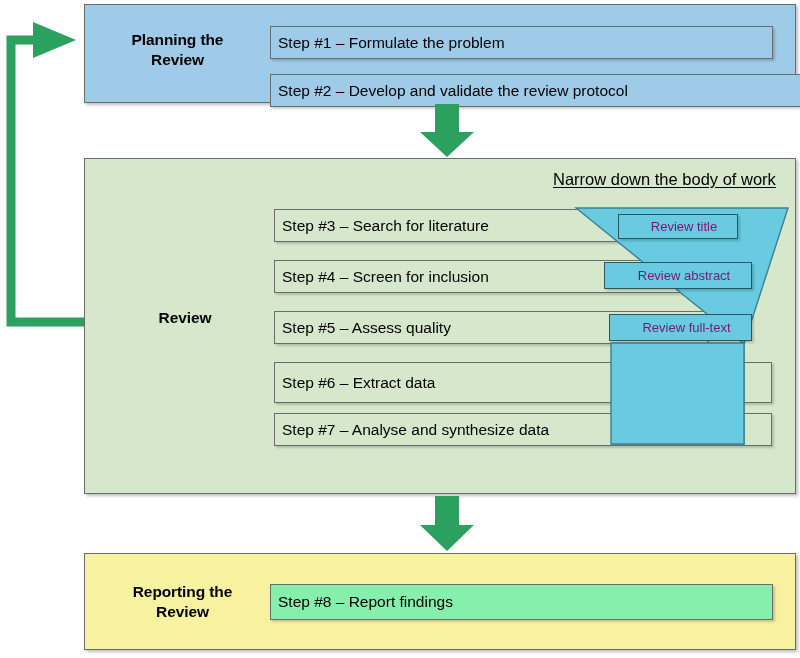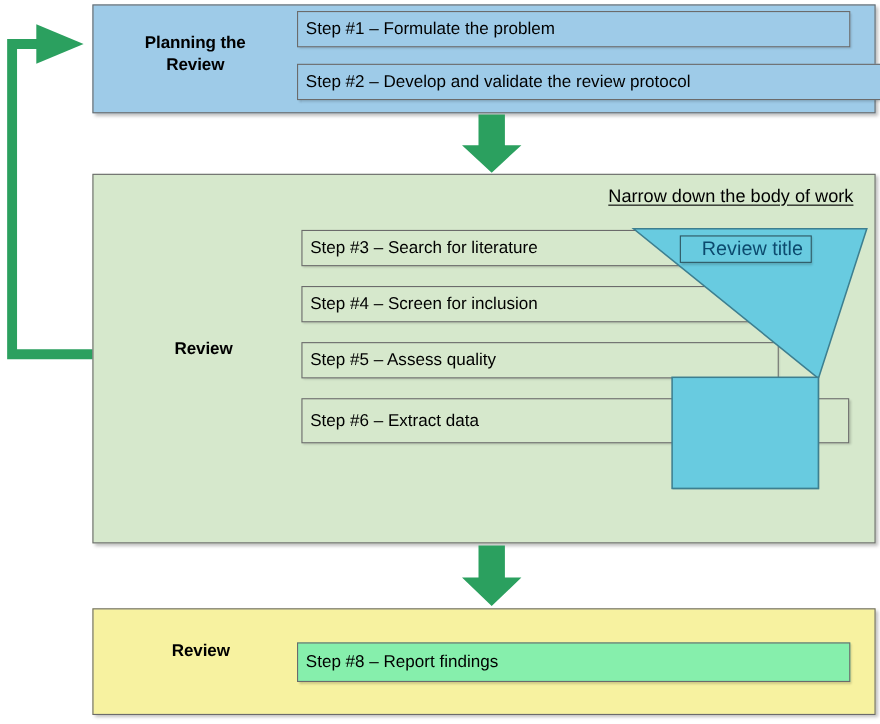--- a/index.html
+++ b/index.html
@@ -52,7 +52,7 @@
     white-space: nowrap;
     box-shadow: 1.5px 1.5px 2px rgba(0,0,0,0.18);
   }
-  .step-blue  { background: #9ecbe8; }
+  .step-blue  { background: #9ecbe8; margin-top: 16px; }
   .step-green { background: #d6e8cc; }
   .step-yellow{ background: #86efac; }
 

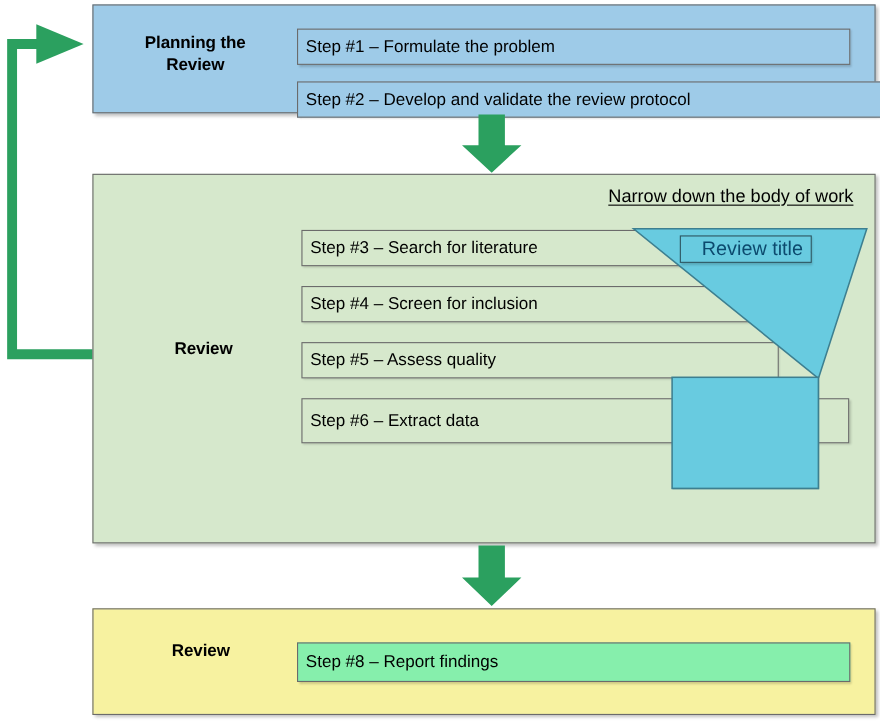--- a/index.html
+++ b/index.html
@@ -73,8 +73,8 @@
     display: flex;
     align-items: center;
     justify-content: center;
-    font-size: 18px;
-    color: #0c4a6e;
+    font-size: 13px;
+    color: #701a75;
     white-space: nowrap;
     box-shadow: 1.5px 1.5px 2px rgba(0,0,0,0.18);
     padding-left: 12px;

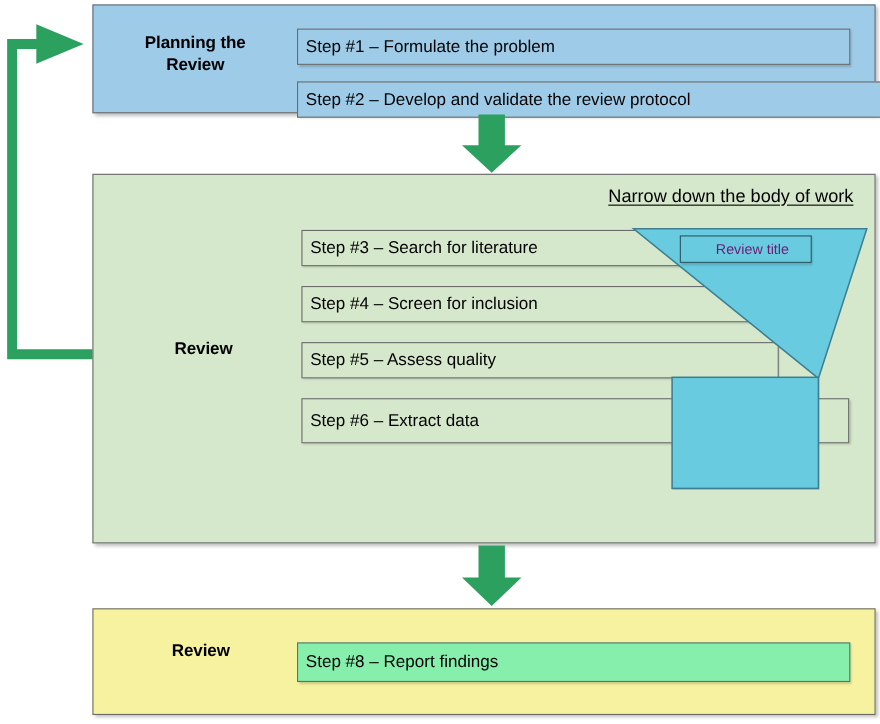--- a/index.html
+++ b/index.html
@@ -129,6 +129,7 @@
   </svg>
 
   <div class="review-box" style="left:618px; top:214px; width:120px; height:25px;">Review title</div>
+  <div class="review-box" style="left:604px; top:262px; width:148px; height:27px;">Review abstract</div>
 
   <svg class="arrow-svg" style="left:417px; top:496px;" width="60" height="56" viewBox="0 0 60 56">
     <polygon points="18,0 42,0 42,29 57,29 30,55 3,29 18,29" fill="#2ba05f"></polygon>

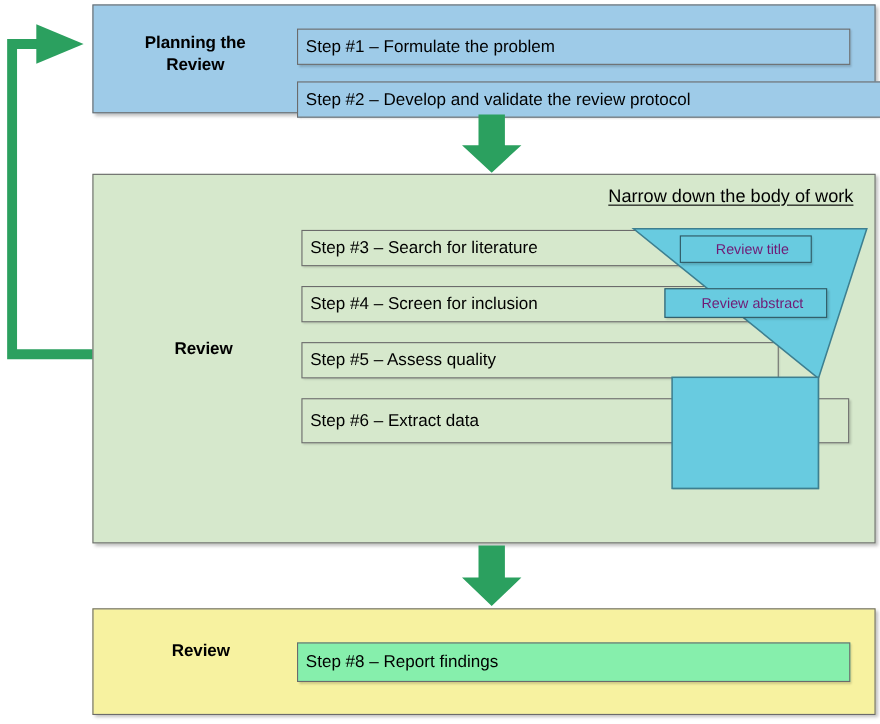--- a/index.html
+++ b/index.html
@@ -130,6 +130,7 @@
 
   <div class="review-box" style="left:618px; top:214px; width:120px; height:25px;">Review title</div>
   <div class="review-box" style="left:604px; top:262px; width:148px; height:27px;">Review abstract</div>
+  <div class="review-box" style="left:609px; top:314px; width:143px; height:27px;">Review full-text</div>
 
   <svg class="arrow-svg" style="left:417px; top:496px;" width="60" height="56" viewBox="0 0 60 56">
     <polygon points="18,0 42,0 42,29 57,29 30,55 3,29 18,29" fill="#2ba05f"></polygon>

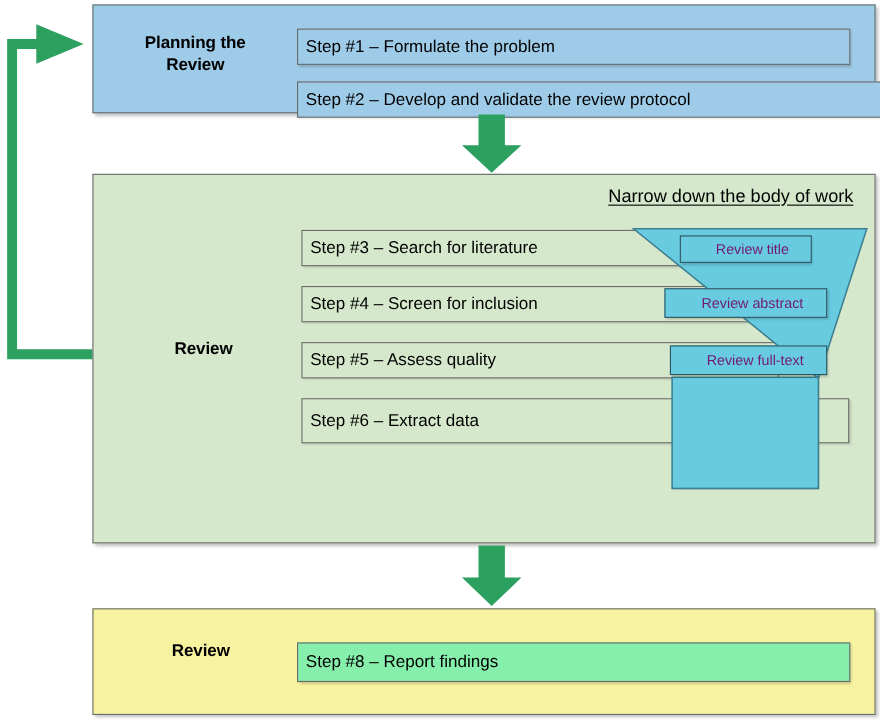--- a/index.html
+++ b/index.html
@@ -122,6 +122,7 @@
   <div class="step step-green" style="left:274px; top:260px; width:436px; height:33px;">Step #4 – Screen for inclusion</div>
   <div class="step step-green" style="left:274px; top:311px; width:434px; height:33px;">Step #5 – Assess quality</div>
   <div class="step step-green" style="left:274px; top:362px; width:498px; height:41px;">Step #6 – Extract data</div>
+  <div class="step step-green" style="left:274px; top:413px; width:498px; height:33px;">Step #7 – Analyse and synthesize data</div>
 
   <svg class="arrow-svg" style="left:574px; top:206px;" width="216" height="240" viewBox="0 0 216 240">
     <polygon points="2,2 214,2 170,138 38,138 38,238 170,238 170,138" fill="#68cbe0" stroke="#3d7f90" stroke-width="1.4" stroke-linejoin="miter"></polygon>

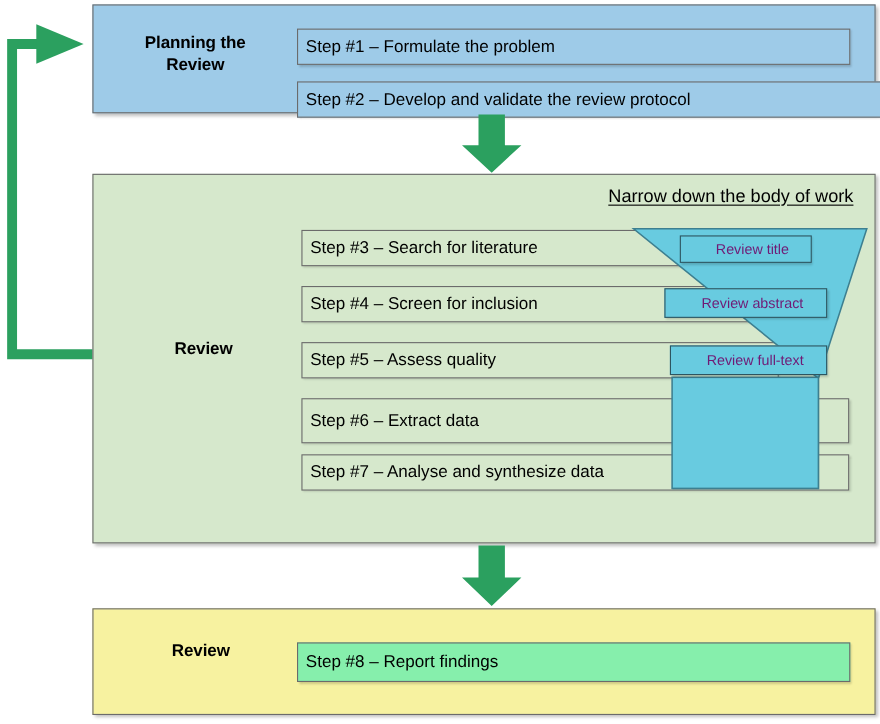--- a/index.html
+++ b/index.html
@@ -140,6 +140,7 @@
   <div class="phase phase-reporting" style="left:84px; top:553px; width:712px; height:97px;">
   </div>
   <div class="phase-label" style="left:100px; top:582px; width:165px;">
+    <div>Reporting the</div>
     <div>Review</div>
   </div>
 

